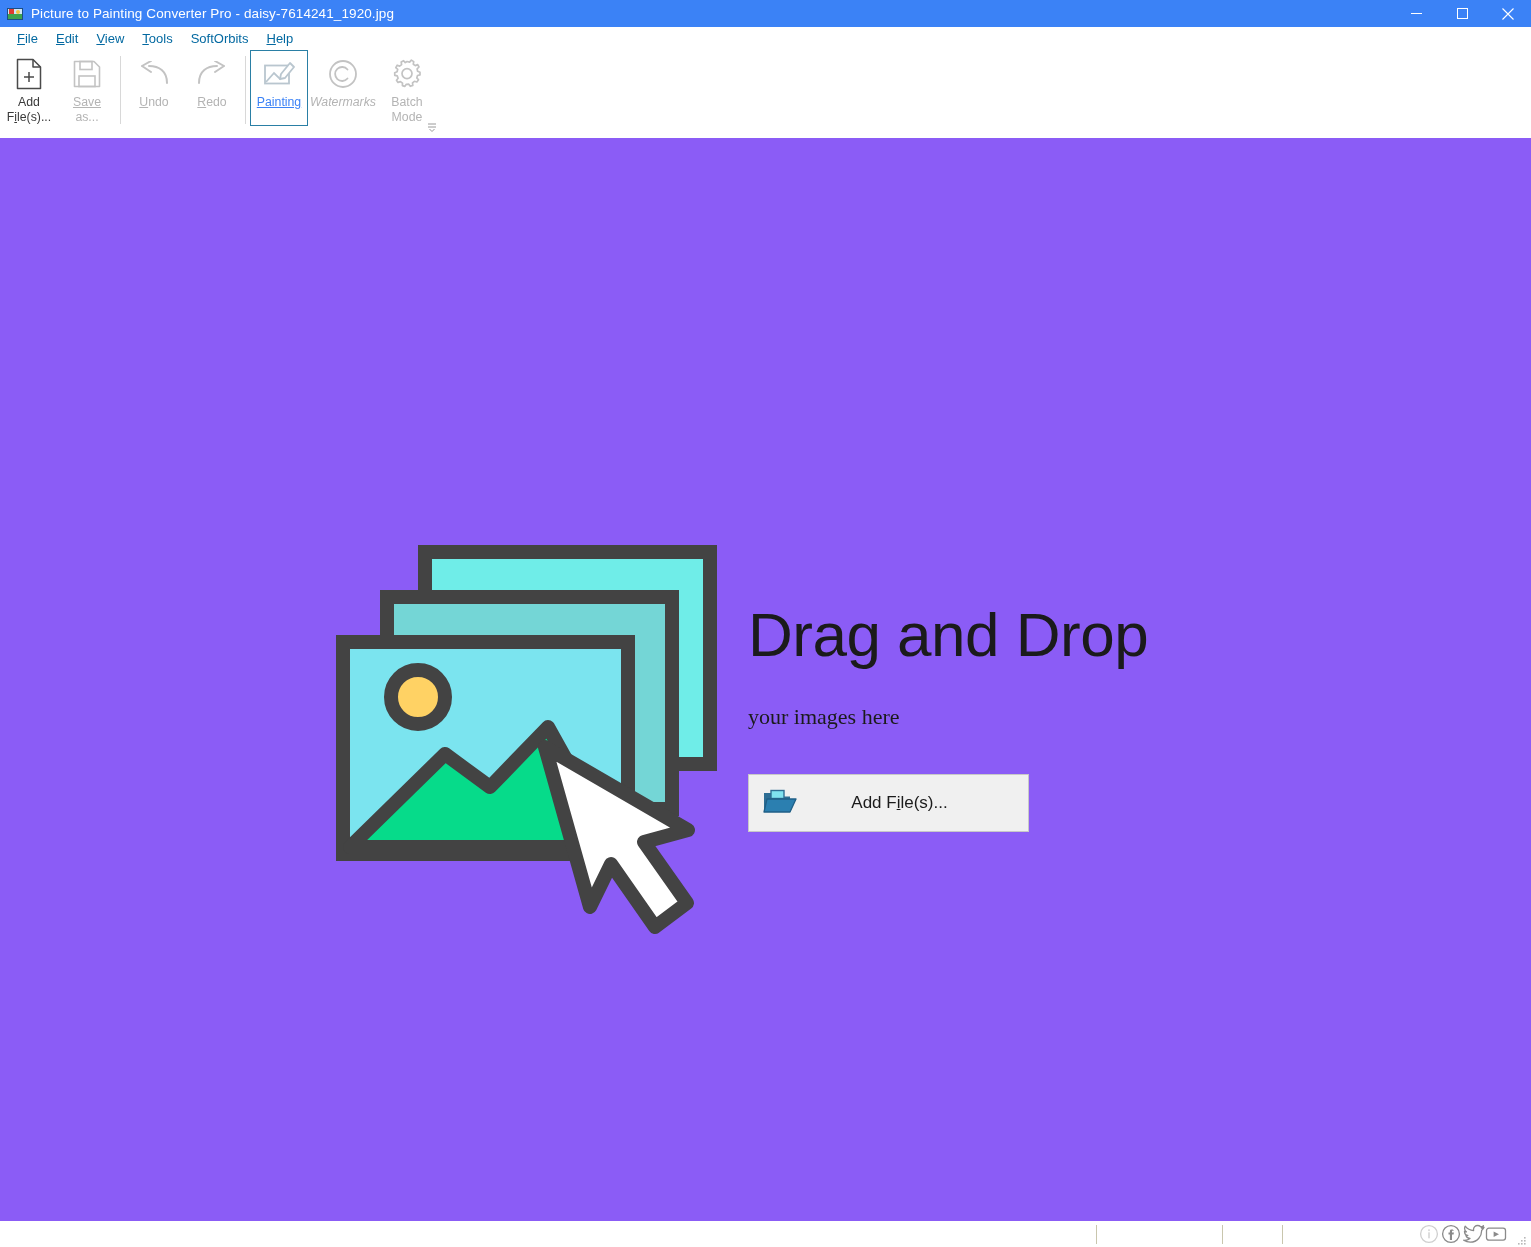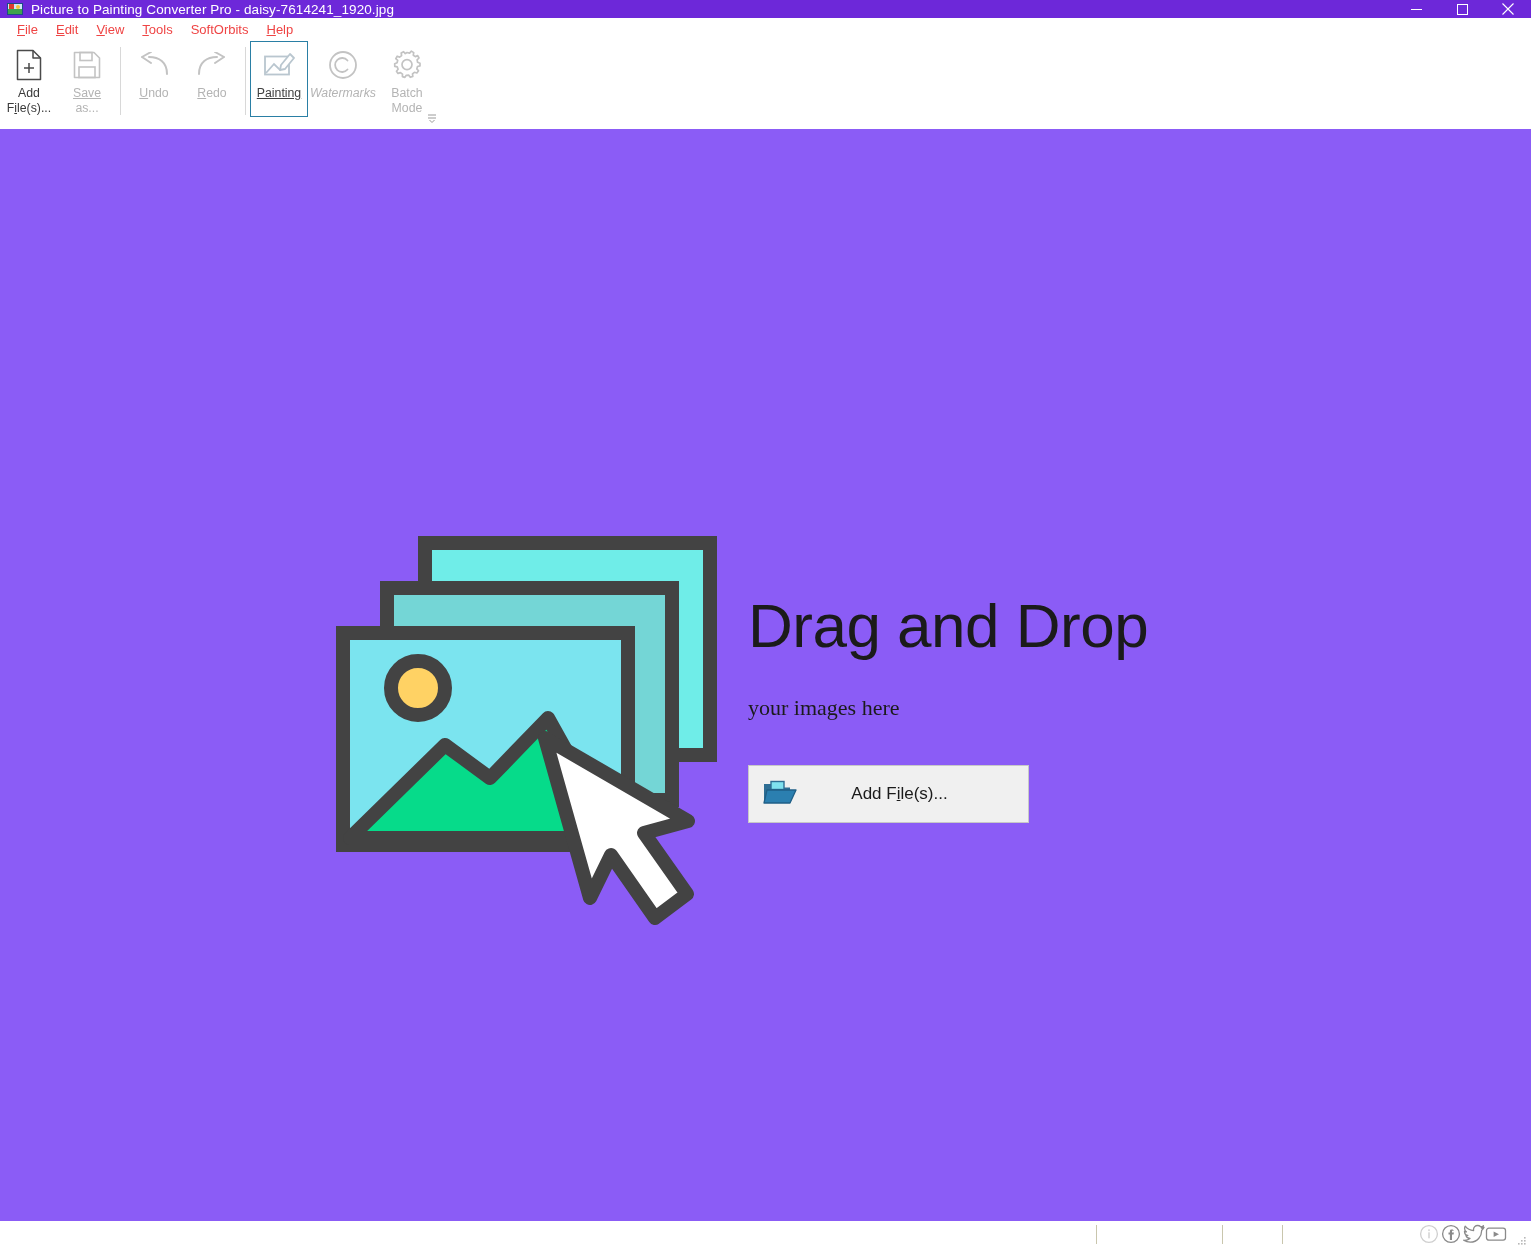--- a/index.html
+++ b/index.html
@@ -25,8 +25,8 @@
 
   
   .titlebar {
-    height: 18px;
-    background: #6d28d9;
+    height: 27px;
+    background: #3b82f6;
     display: flex;
     align-items: center;
     flex: 0 0 auto;

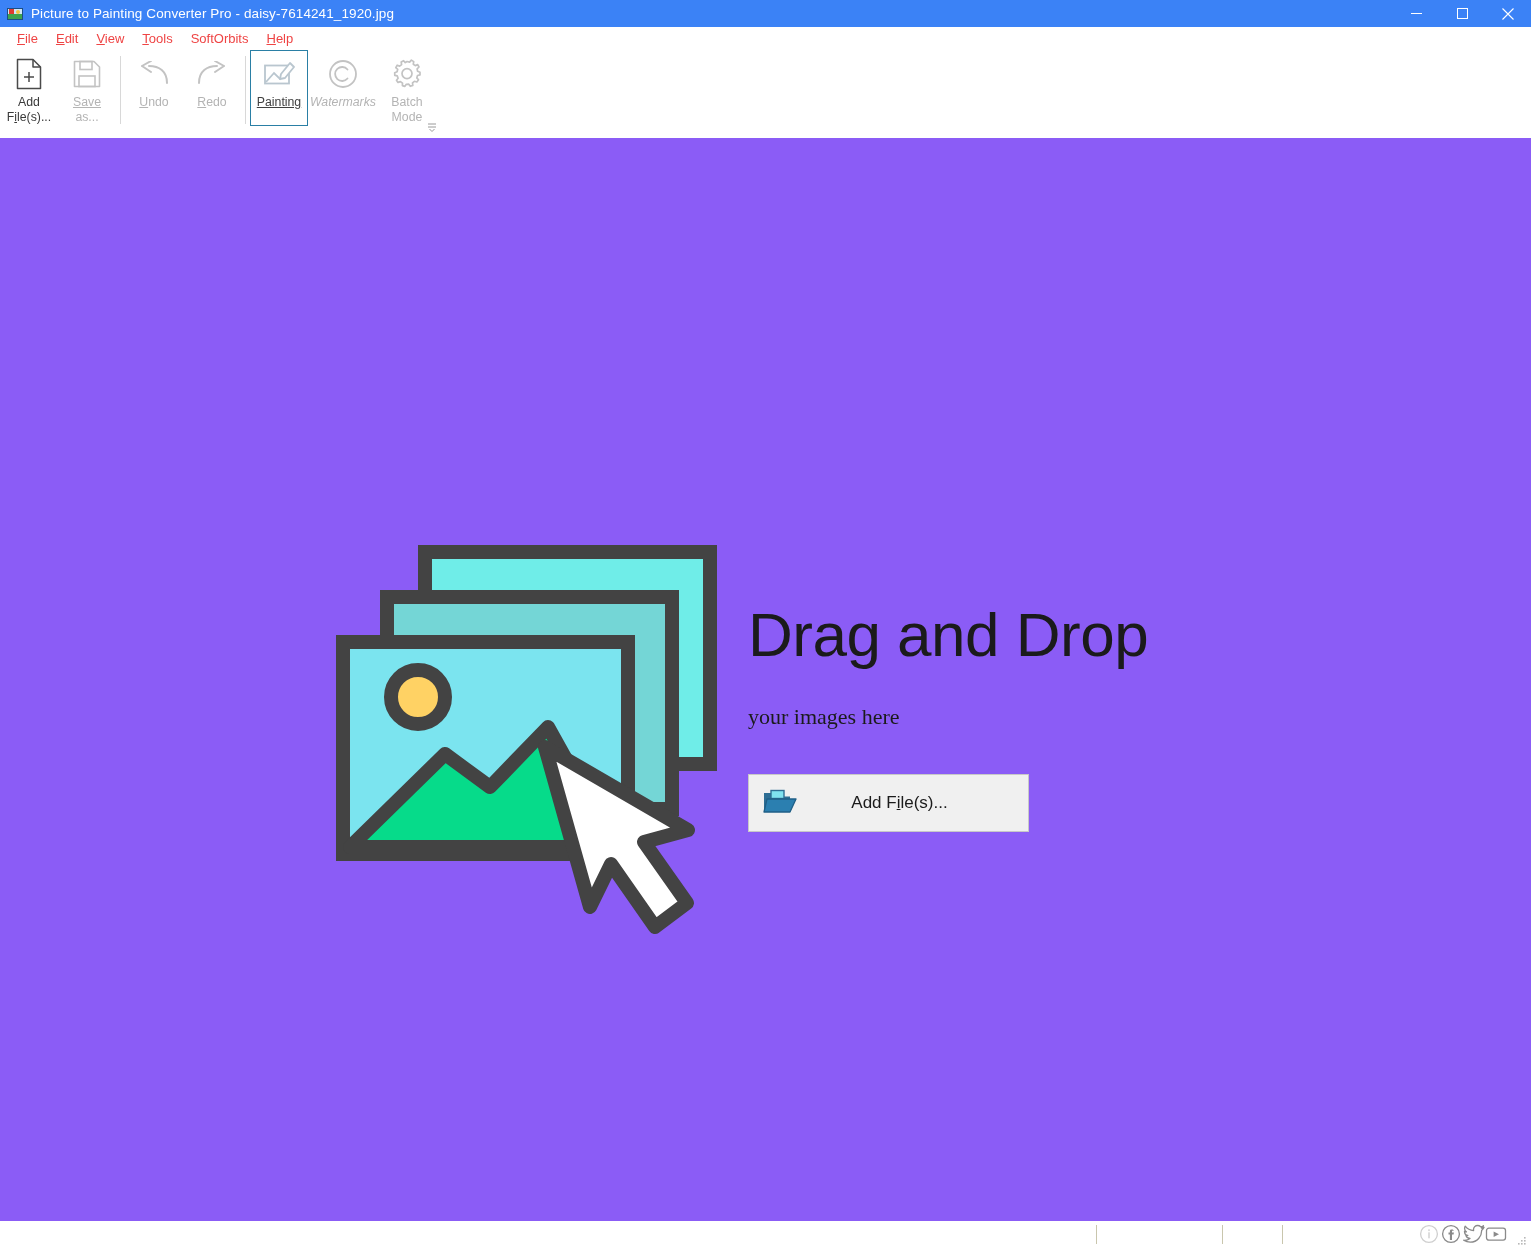--- a/index.html
+++ b/index.html
@@ -92,7 +92,7 @@
   }
   .menu-item {
     font-size: 13px;
-    color: #ef4444;
+    color: #0369a1;
     padding: 2px 9px 2px 9px;
     white-space: nowrap;
     font-family: "Liberation Sans", sans-serif;

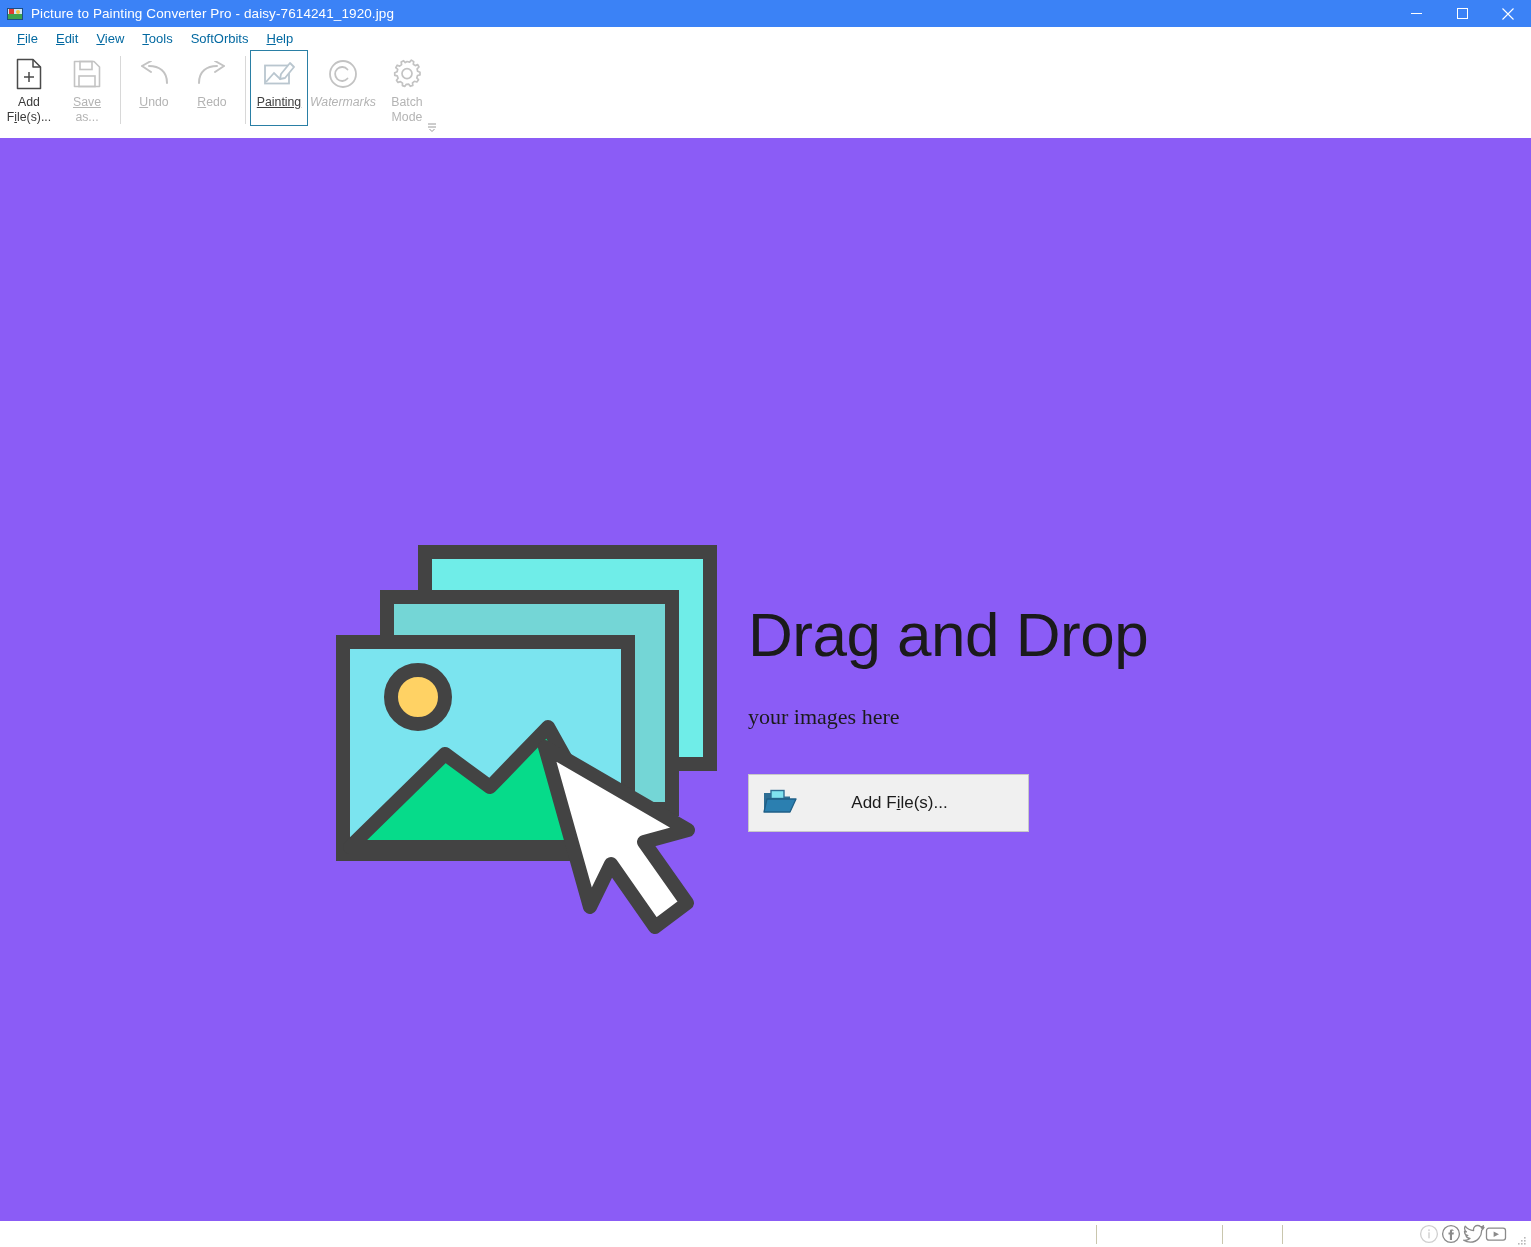--- a/index.html
+++ b/index.html
@@ -152,7 +152,7 @@
     white-space: pre-line;
   }
   .tb-btn.disabled .tb-label { color: #b4b4b4; }
-  .tb-btn.accent .tb-label { color: #404040; }
+  .tb-btn.accent .tb-label { color: #3b82f6; }
   .tb-label u { text-decoration: underline; }
   .tb-expander {
     position: absolute;

